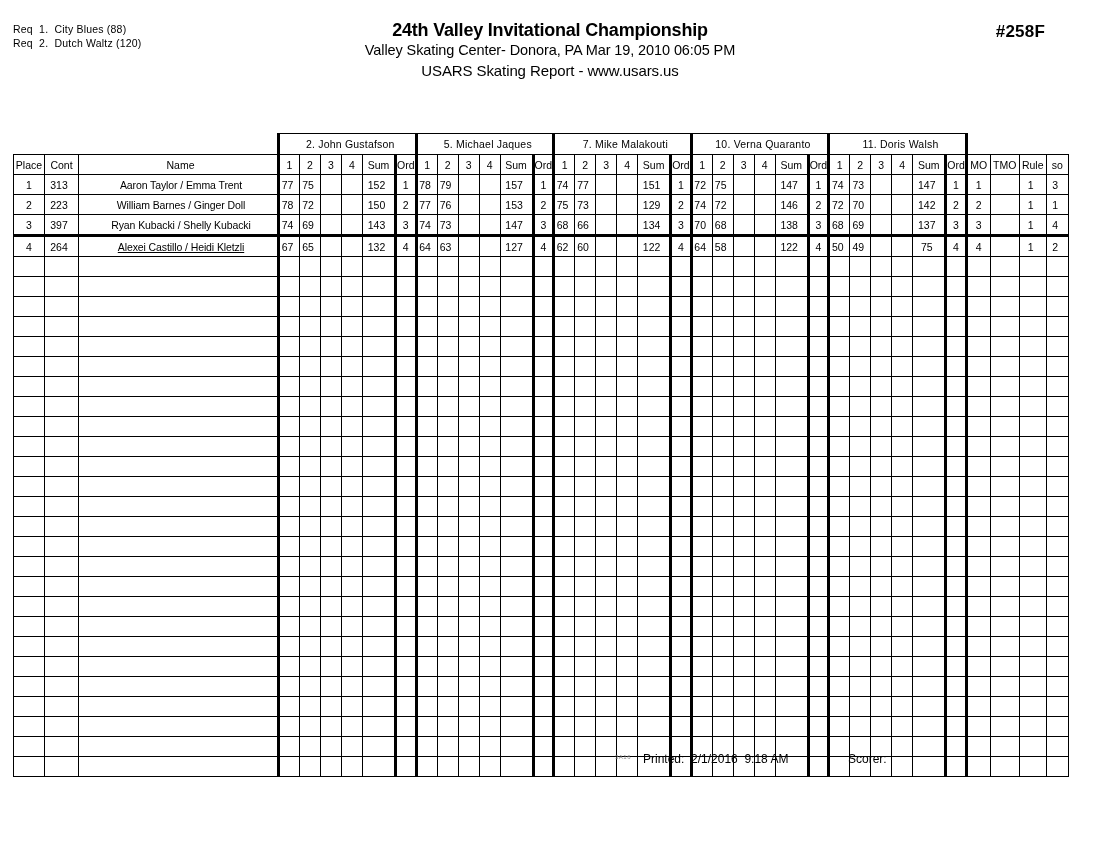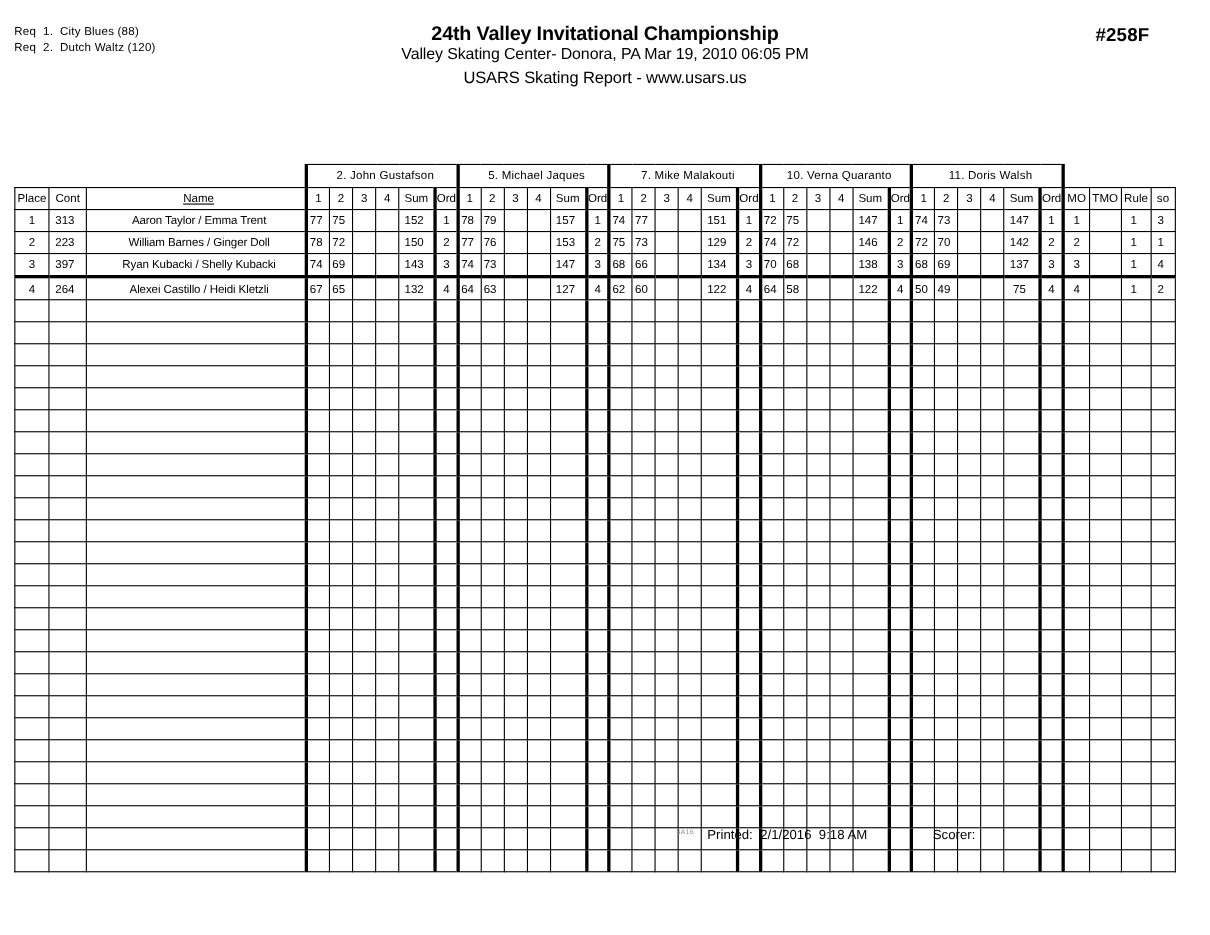--- a/index.html
+++ b/index.html
@@ -72,7 +72,7 @@
   .sheet {
     position: absolute;
     left: 13px;
-    top: 149px;
+    top: 133px;
     border-collapse: collapse;
     table-layout: fixed;
     font-size: 10.5px;

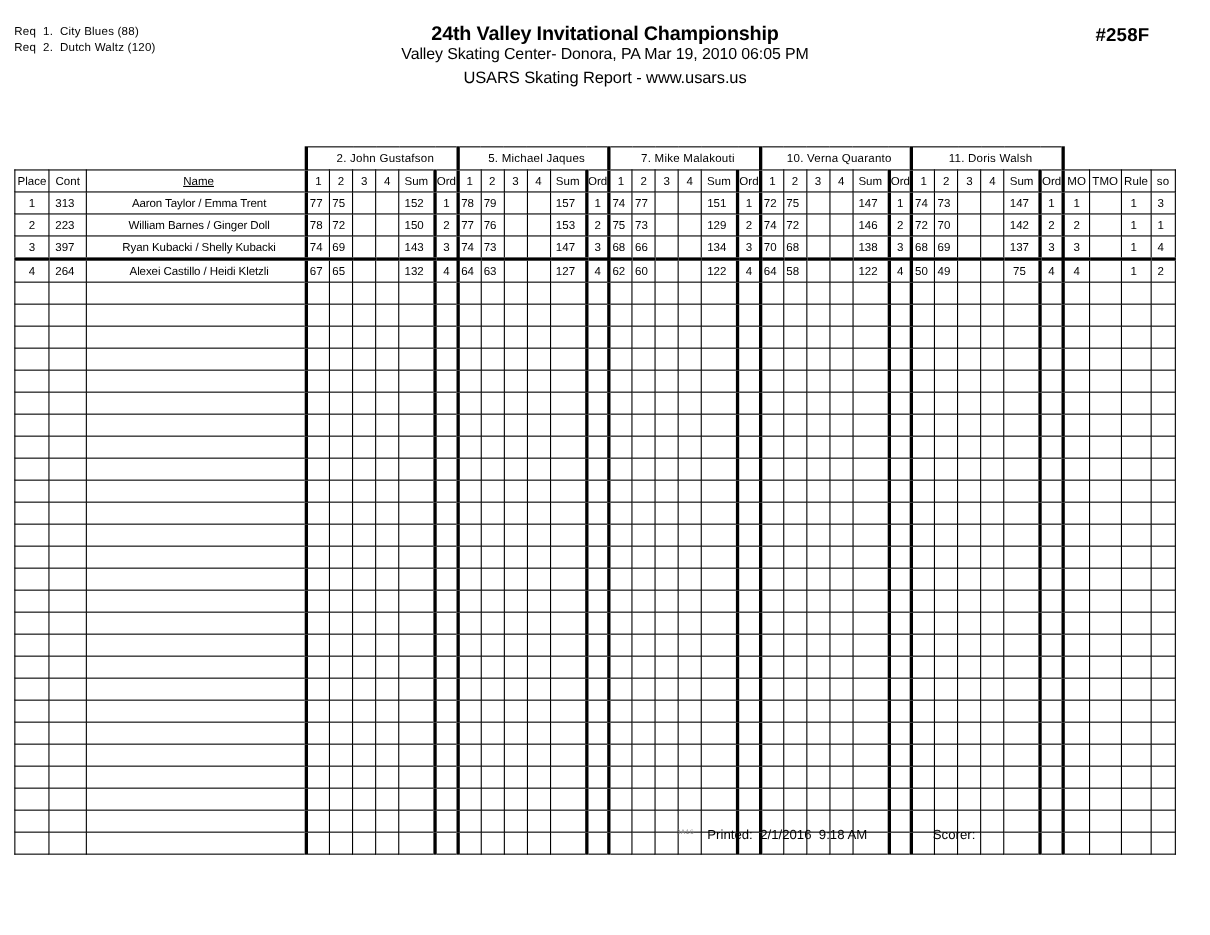--- a/index.html
+++ b/index.html
@@ -124,7 +124,6 @@
   .hdr-left {
     text-align: left;
     padding-left: 5px !important;
-    text-decoration: underline;
   }
 
   

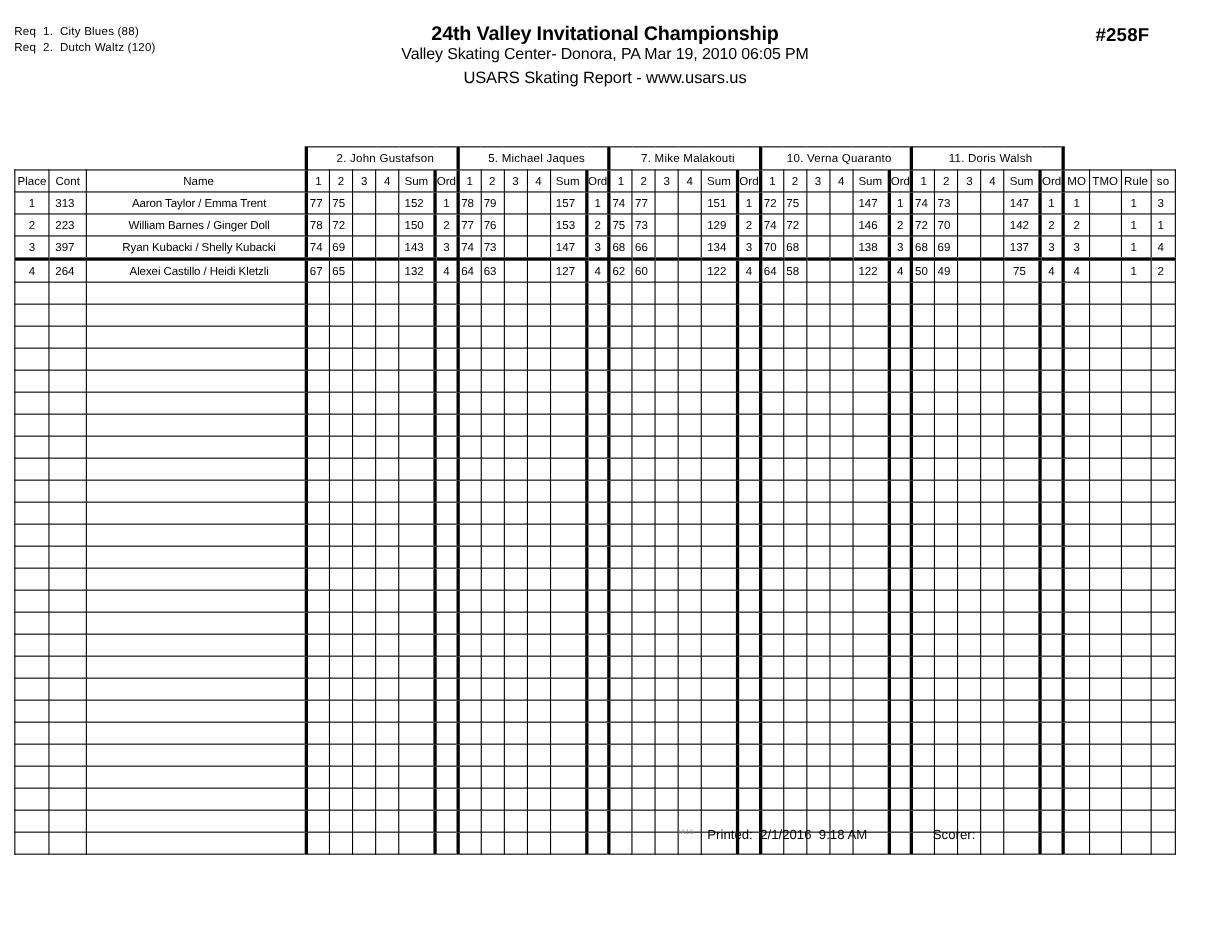--- a/index.html
+++ b/index.html
@@ -133,7 +133,7 @@
   .place-val { font-weight: bold; font-size: 12px; }
   .cont-val  { font-weight: bold; font-size: 12px; text-align: right; padding-right: 5px !important; }
   .nm-bold   { font-weight: bold; font-size: 12px; letter-spacing: -0.1px; }
-  .nm-plain  { font-weight: normal; font-size: 11.5px; letter-spacing: -0.1px; }
+  .nm-plain  { font-weight: normal; font-size: 11.5px; letter-spacing: -0.1px; text-decoration: underline; }
   .num-r     { text-align: right; padding-right: 4px !important; }
 
   

